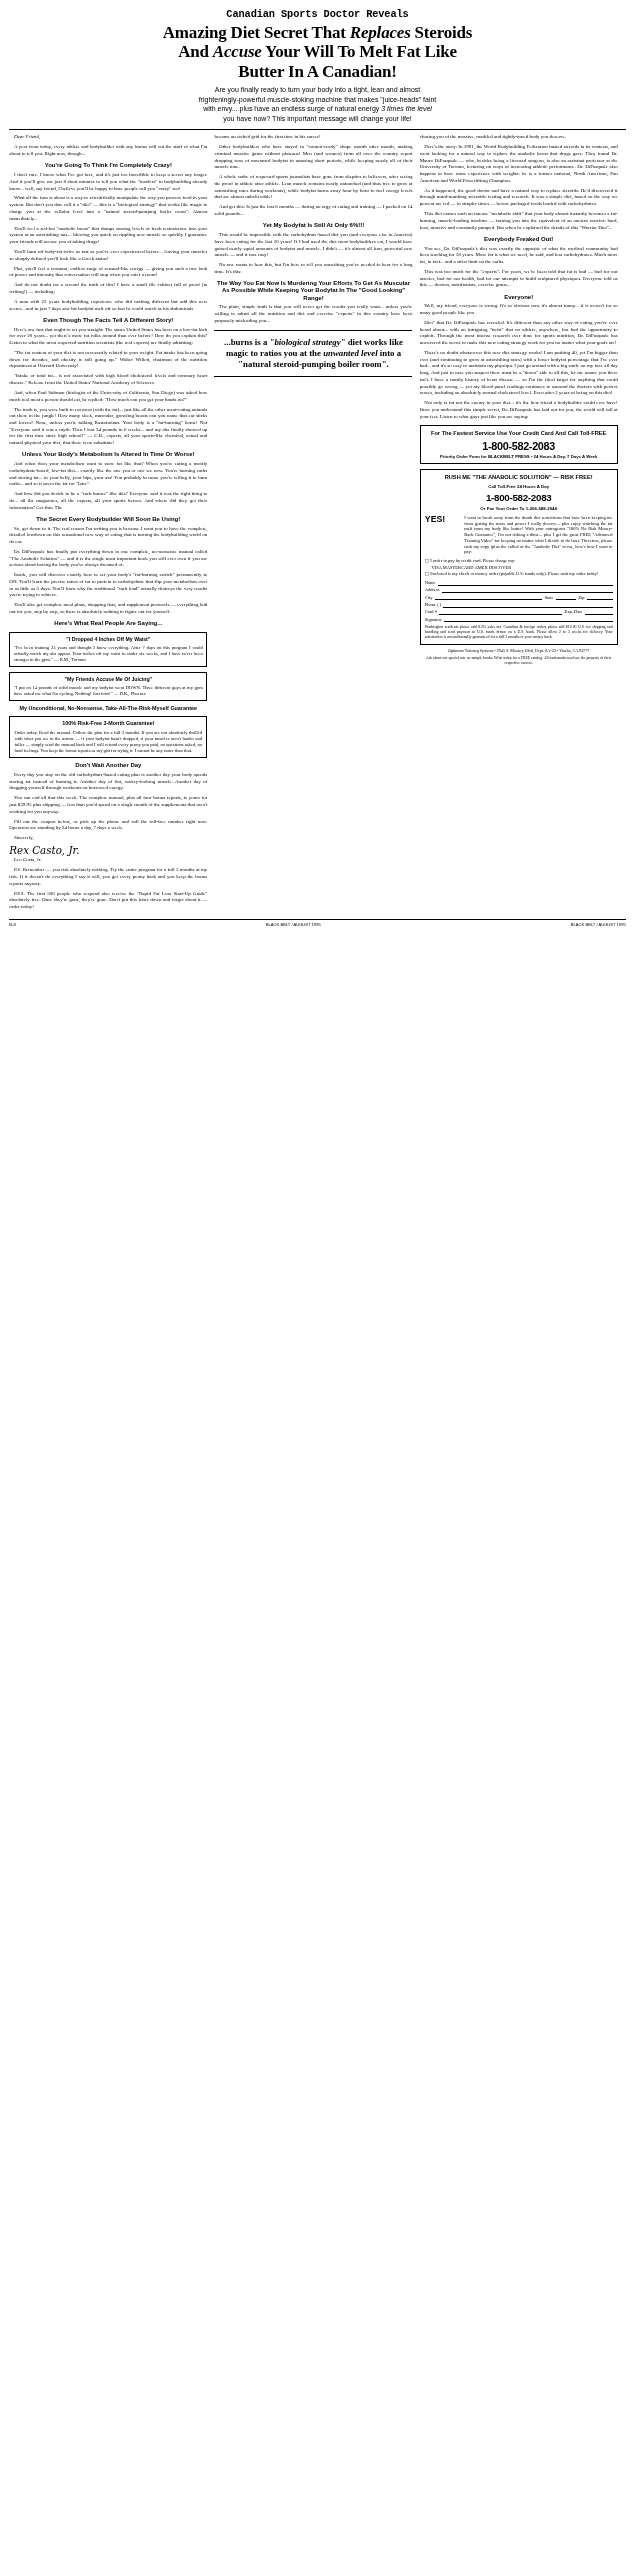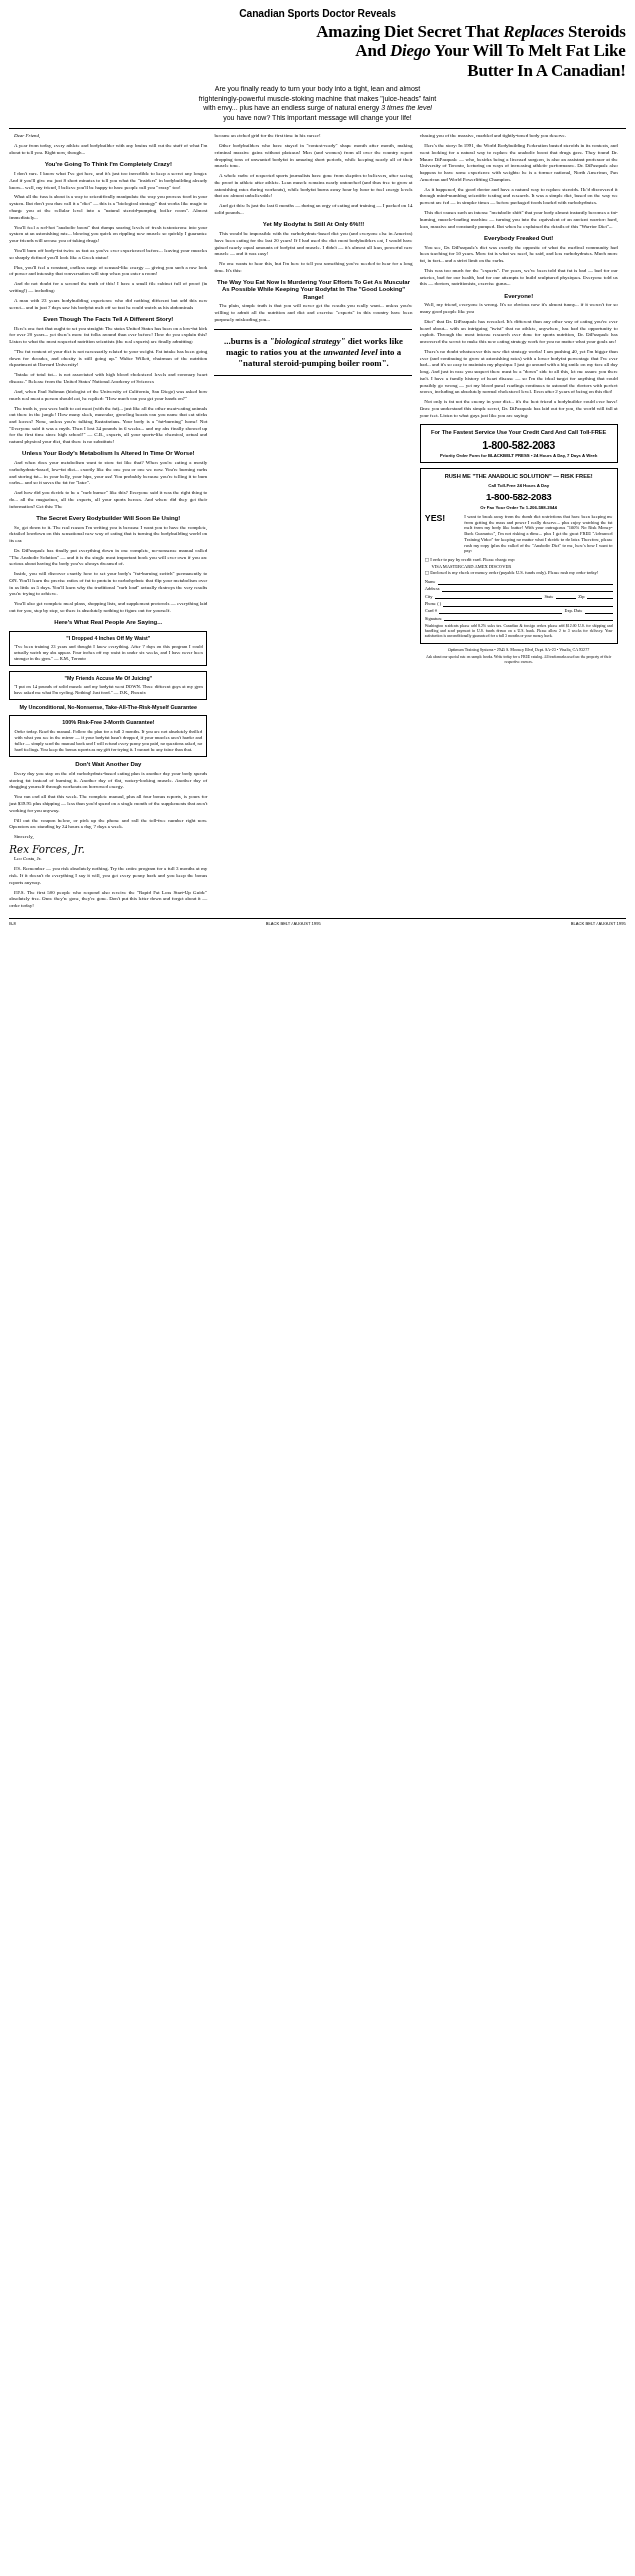--- a/index.html
+++ b/index.html
@@ -20,7 +20,7 @@
   
   .kicker {
     text-align:center;
-    font-family:Liberation Sans, sans-serif;
+    font-family:Liberation Mono, monospace;
     font-weight:bold;
     font-size:10.3px;
     letter-spacing:-0.1px;

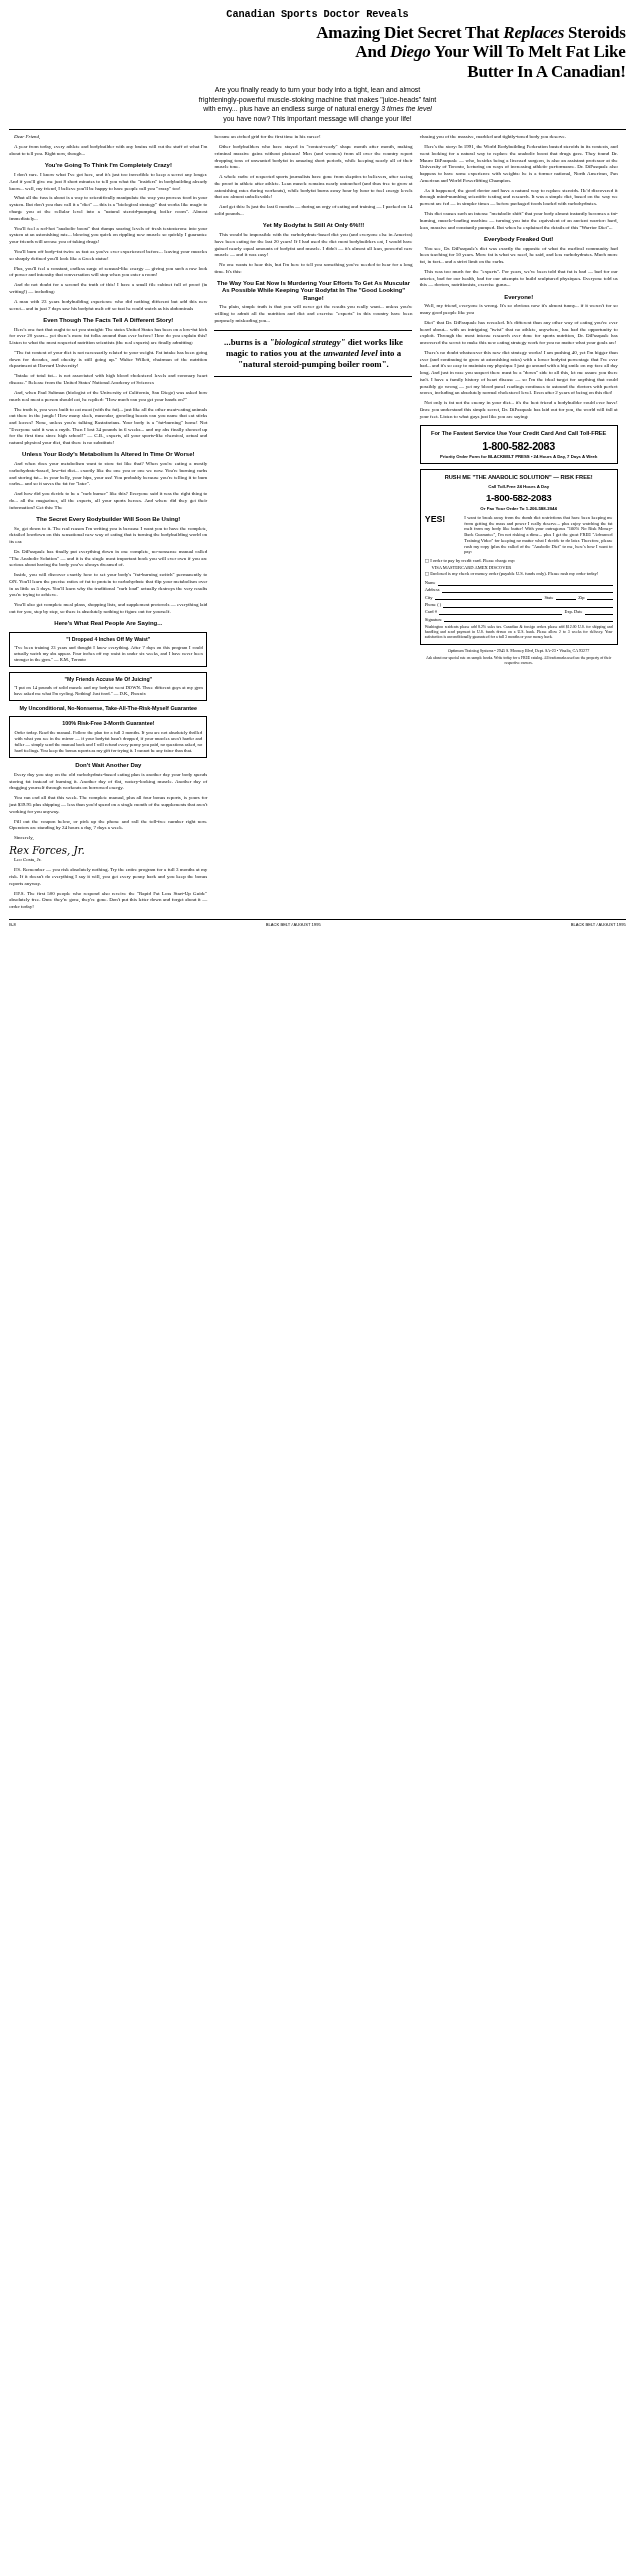--- a/index.html
+++ b/index.html
@@ -27,7 +27,7 @@
     margin:1px 0 3.1px 0;
   }
   .headline {
-    text-align:right;
+    text-align:center;
     font-family:"Liberation Serif", serif;
     font-weight:bold;
     font-size:17px;

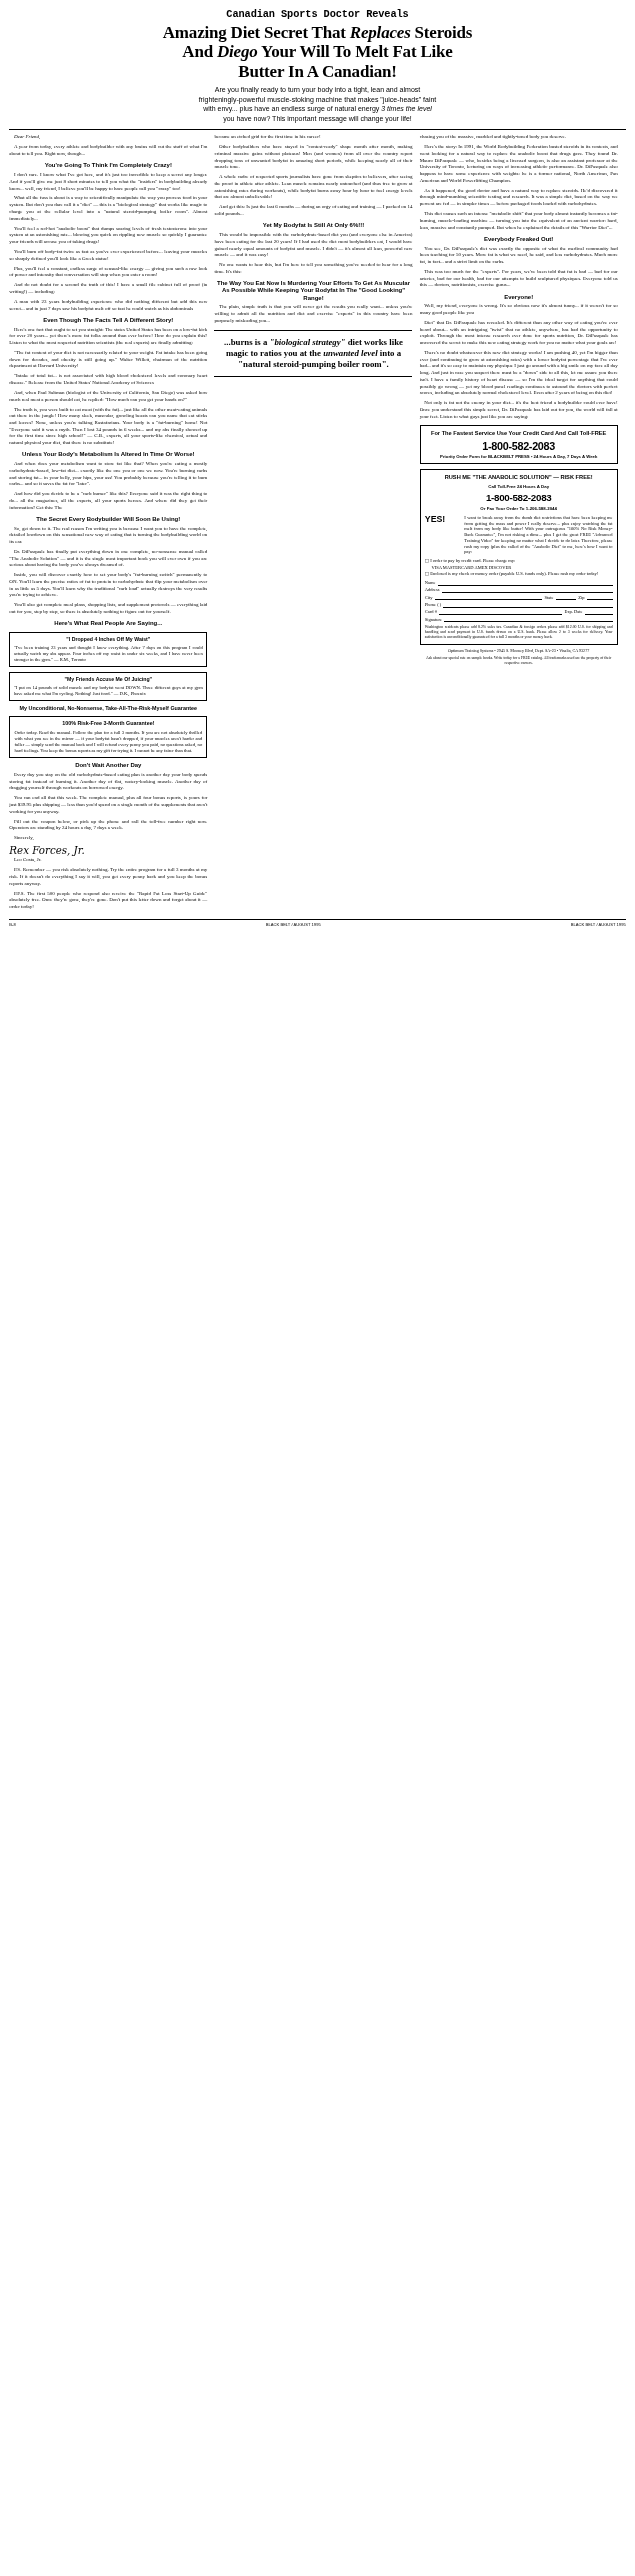--- a/index.html
+++ b/index.html
@@ -232,7 +232,7 @@
     <span class="ital">Replaces</span>
     <span>Steroids</span><br>
     <span>And</span>
-    <span class="ital">Diego</span>
+    <span class="ital">Accuse</span>
     <span>Your Will To Melt Fat Like</span><br>
     <span>Butter In A Canadian!</span>
   </div>

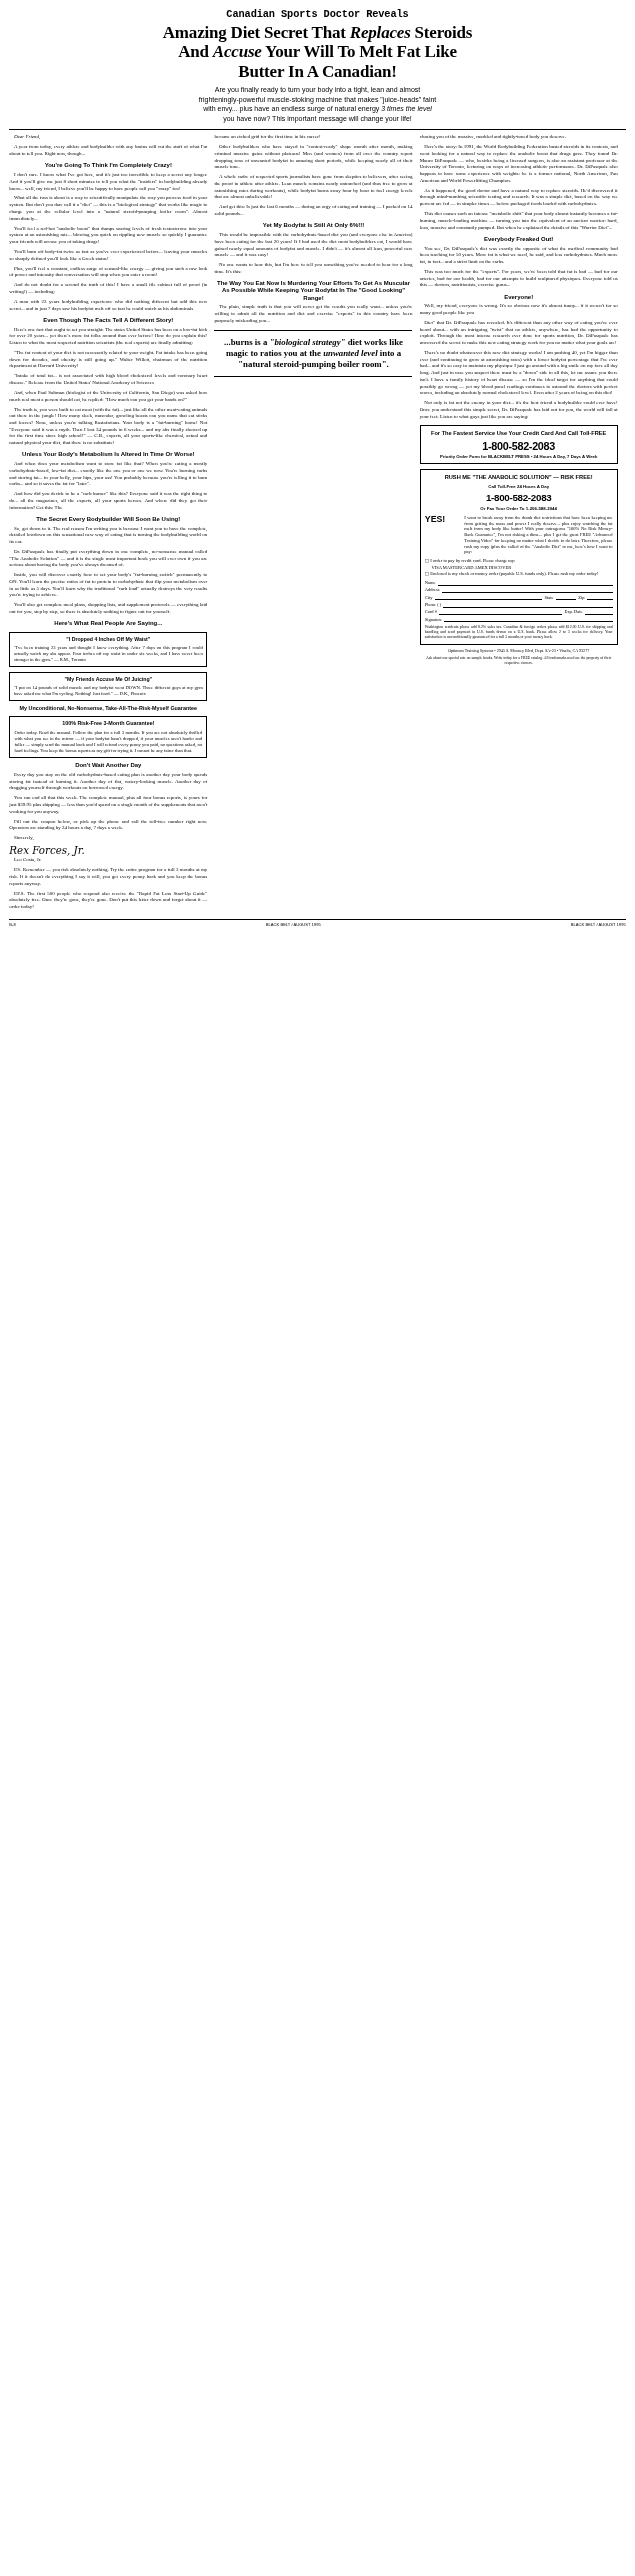--- a/index.html
+++ b/index.html
@@ -304,7 +304,7 @@
       <p>Fill out the coupon below, or pick up the phone and call the toll-free number right now. Operators are standing by 24 hours a day, 7 days a week.</p>
 
       <p class="sig-line">Sincerely,</p>
-      <div class="sig-script">Rex Forces, Jr.</div>
+      <div class="sig-script">Rex Casto, Jr.</div>
       <p class="sig-name">Leo Costa, Jr.</p>
 
       <p style="margin-top:3.6px">P.S. Remember — you risk absolutely nothing. Try the entire program for a full 3 months at my risk. If it doesn't do everything I say it will, you get every penny back and you keep the bonus reports anyway.</p>

